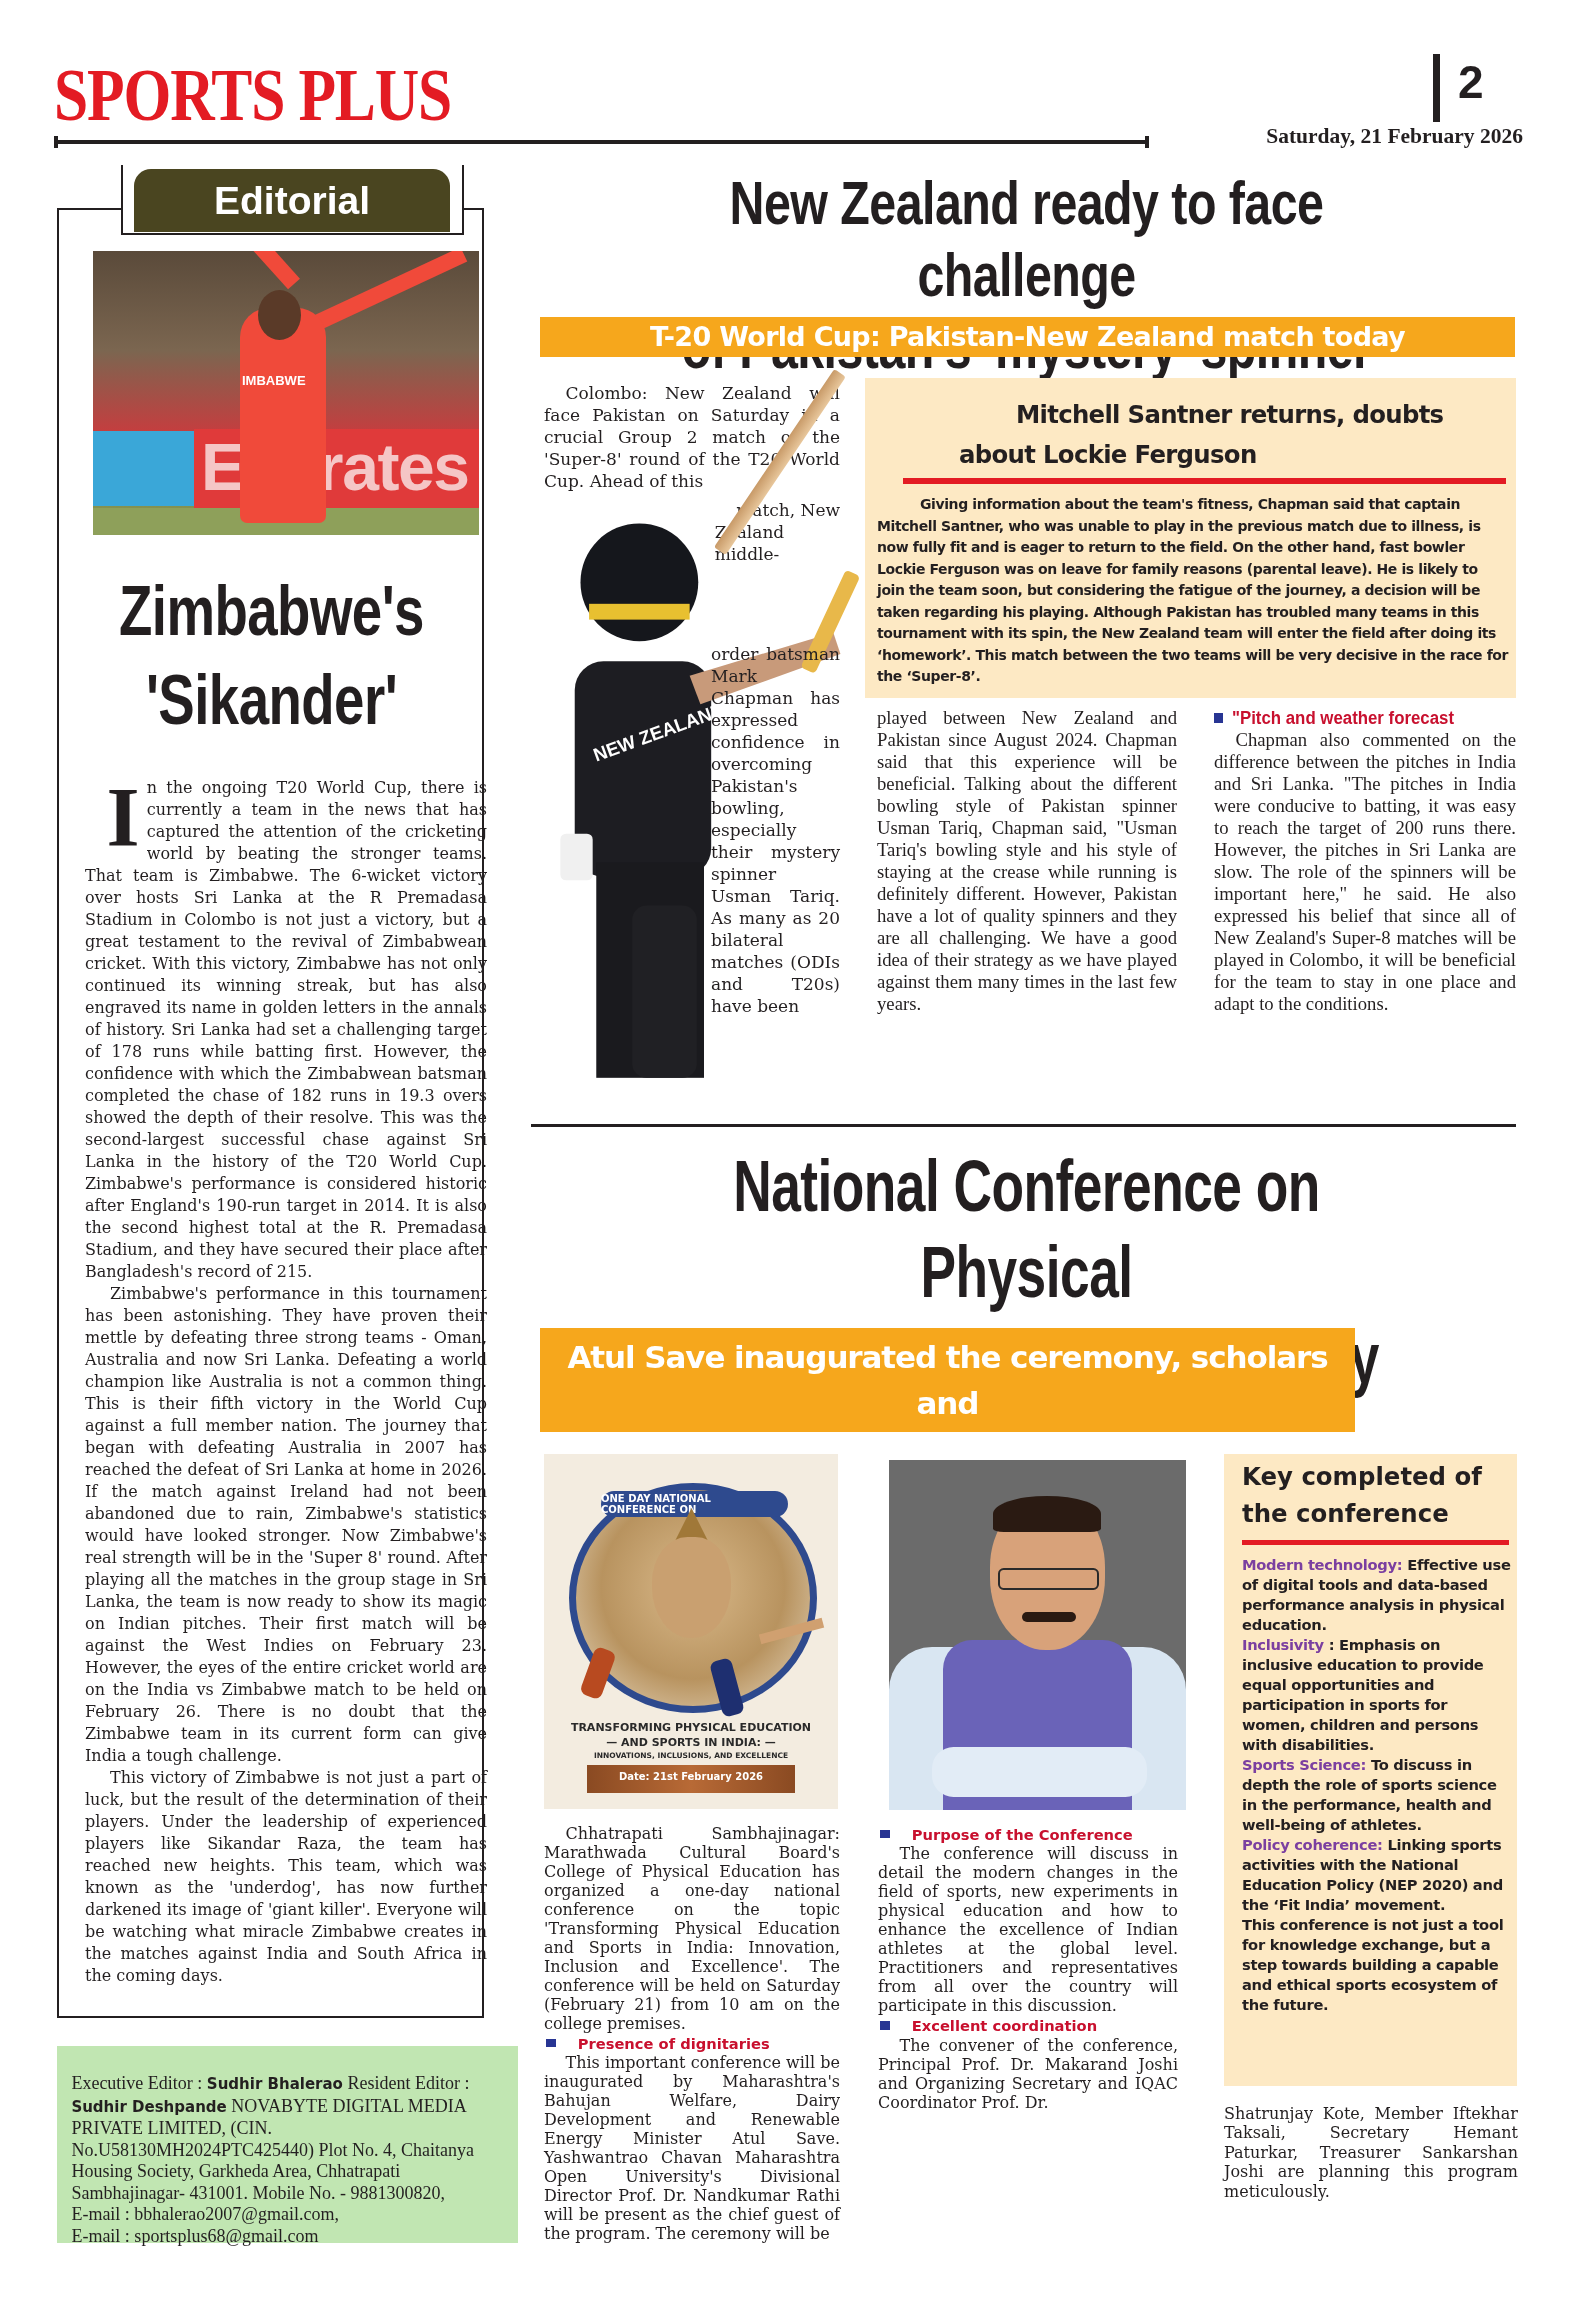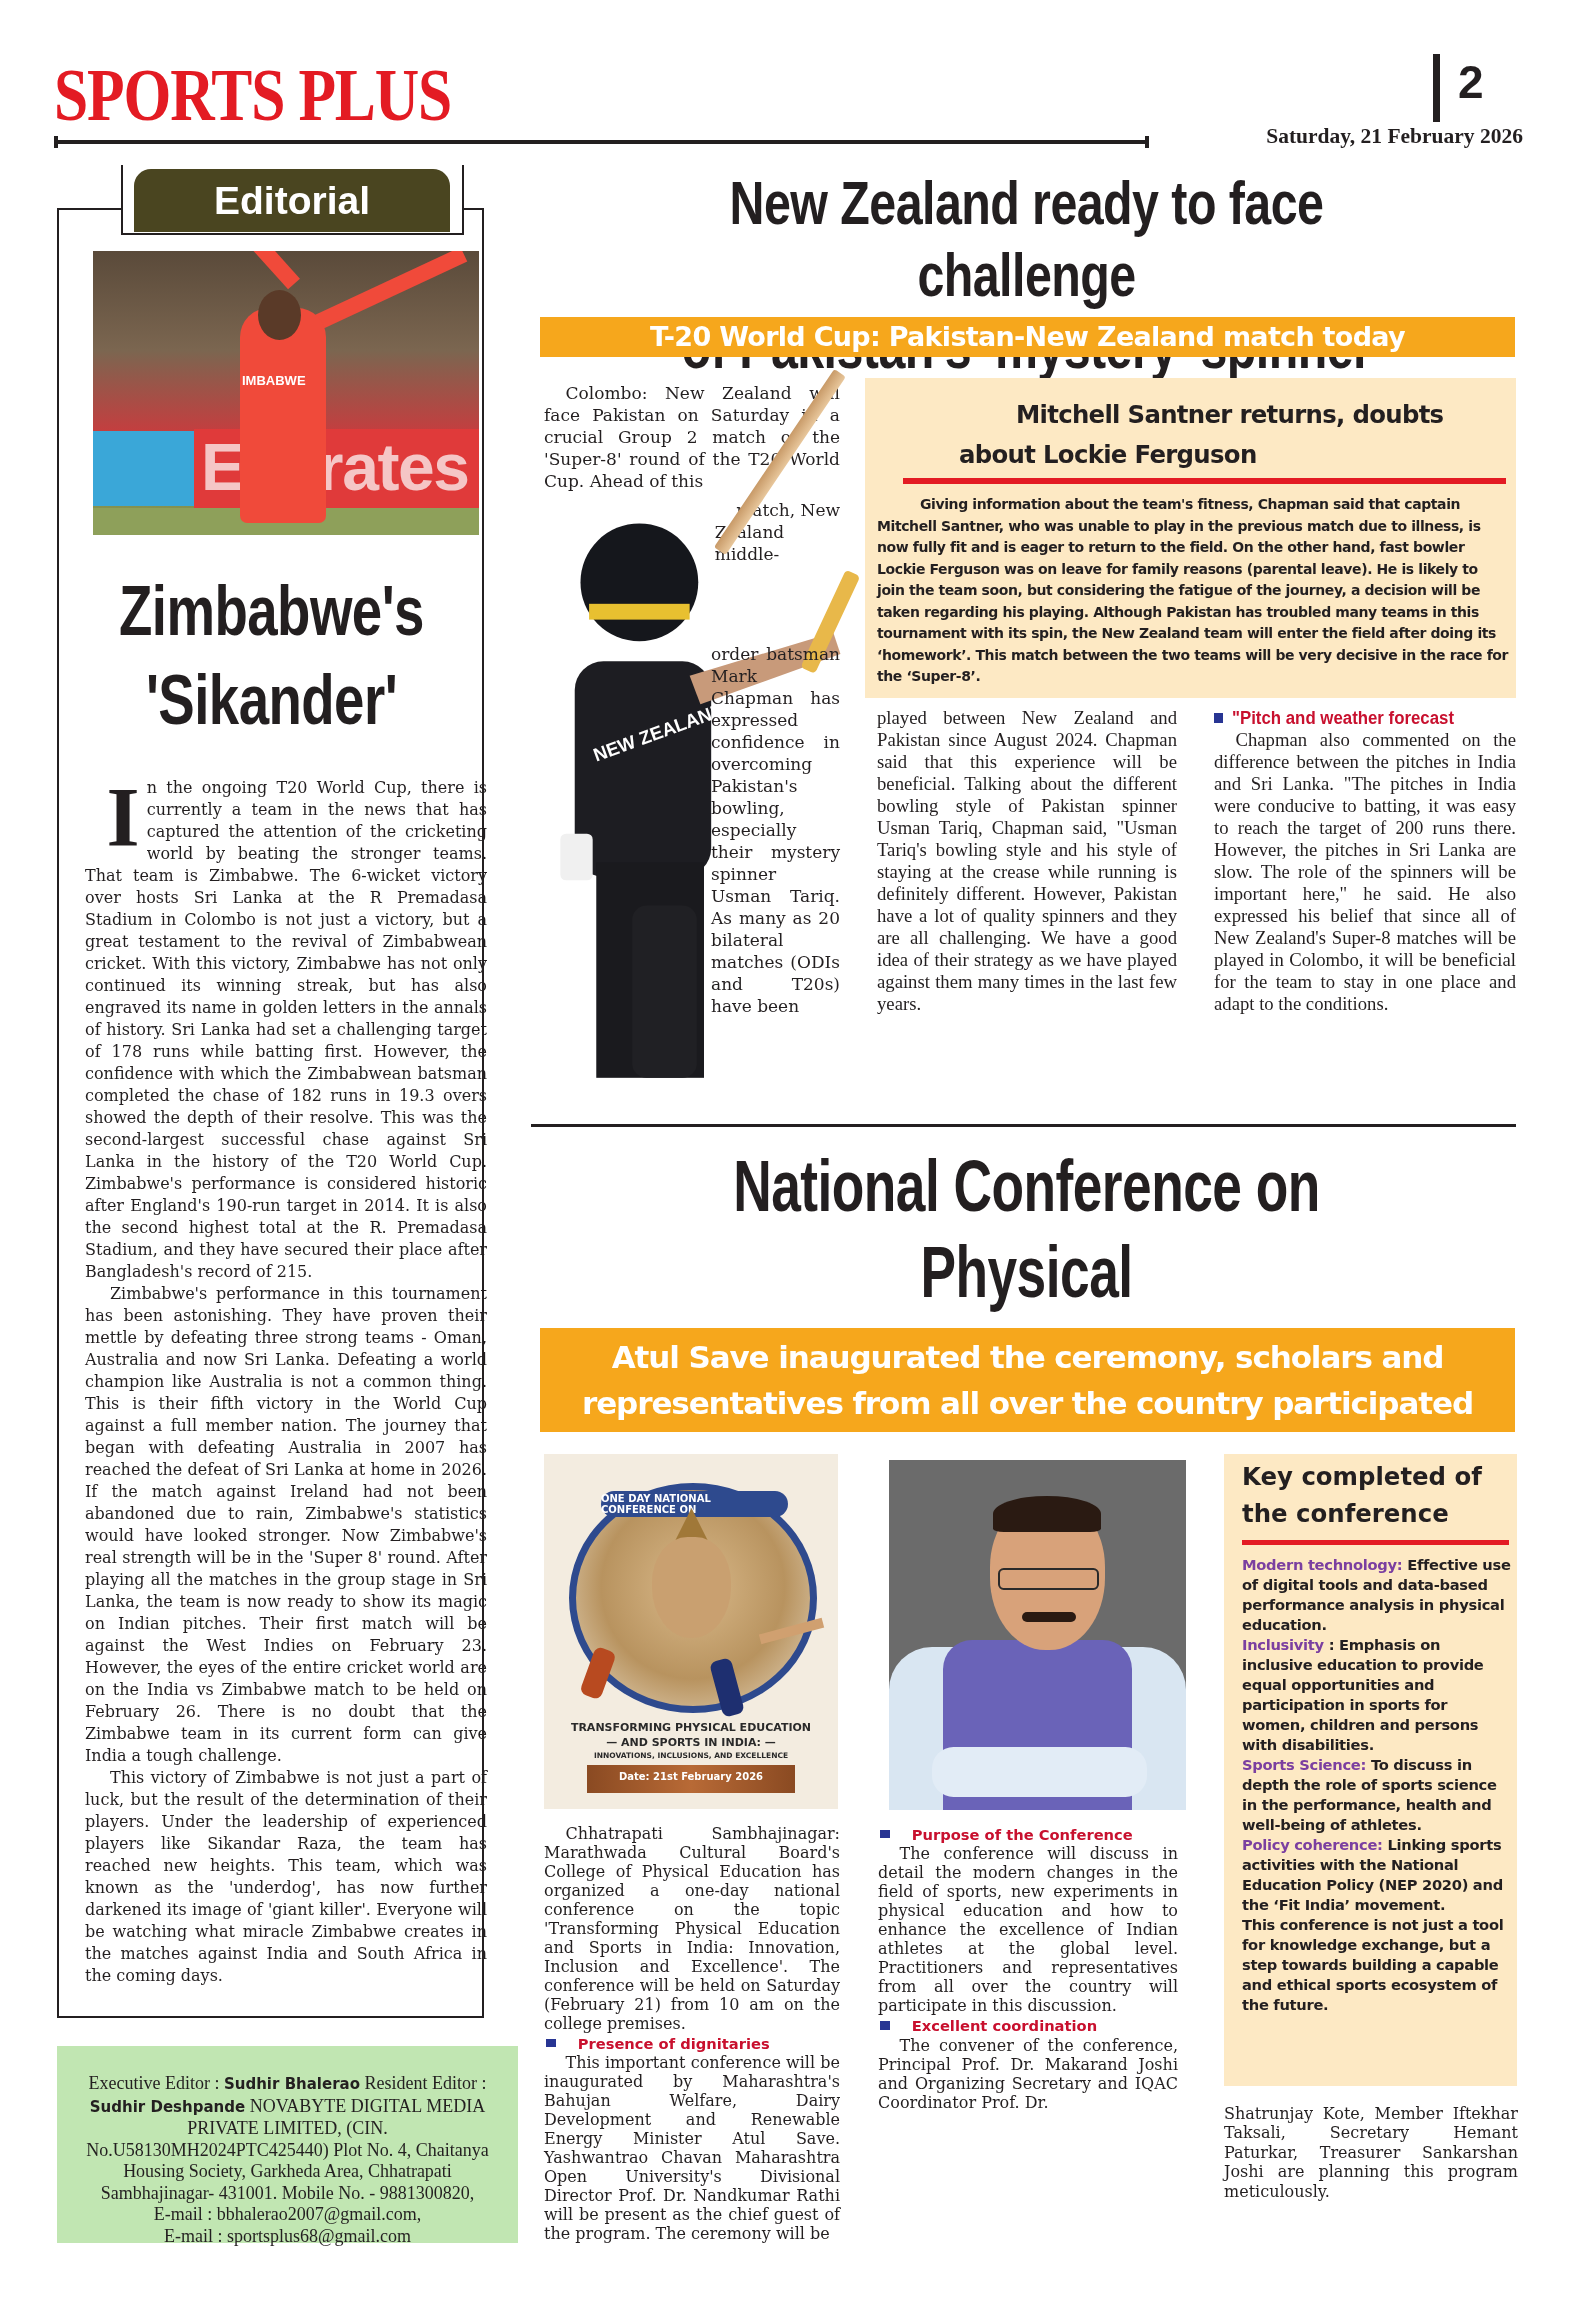--- a/index.html
+++ b/index.html
@@ -71,7 +71,7 @@
 
   
   .s2-headline { left: 531px; top: 1143px; width: 991px; text-align: center; font-family: "Liberation Sans", sans-serif; font-weight: bold; font-size: 72px; line-height: 86px; transform: scaleX(0.74); transform-origin: center top; letter-spacing: -0.7px; }
-  .s2-strap { left: 540px; top: 1328px; width: 975px; height: 104px; background: #f6a71c; color: #fff; font-family: "DejaVu Sans", sans-serif; font-weight: bold; font-size: 31px; line-height: 46px; text-align: center; padding-top: 5.7px; letter-spacing: -1.1px; }
+  .s2-strap { left: 540px; top: 1328px; width: 815px; height: 104px; background: #f6a71c; color: #fff; font-family: "DejaVu Sans", sans-serif; font-weight: bold; font-size: 31px; line-height: 46px; text-align: center; padding-top: 5.7px; letter-spacing: -1.1px; }
 
   .poster { left: 544px; top: 1454px; width: 294px; height: 355px; background: #f3ece0; overflow: hidden; }
   .poster .ring { position: absolute; left: 25px; top: 29px; width: 248px; height: 230px; border: 7.2px solid #2e4a8e; border-radius: 50%; background: radial-gradient(circle at 50% 45%, #d9b98a 0%, #b8935f 55%, #e9dcc6 100%); }

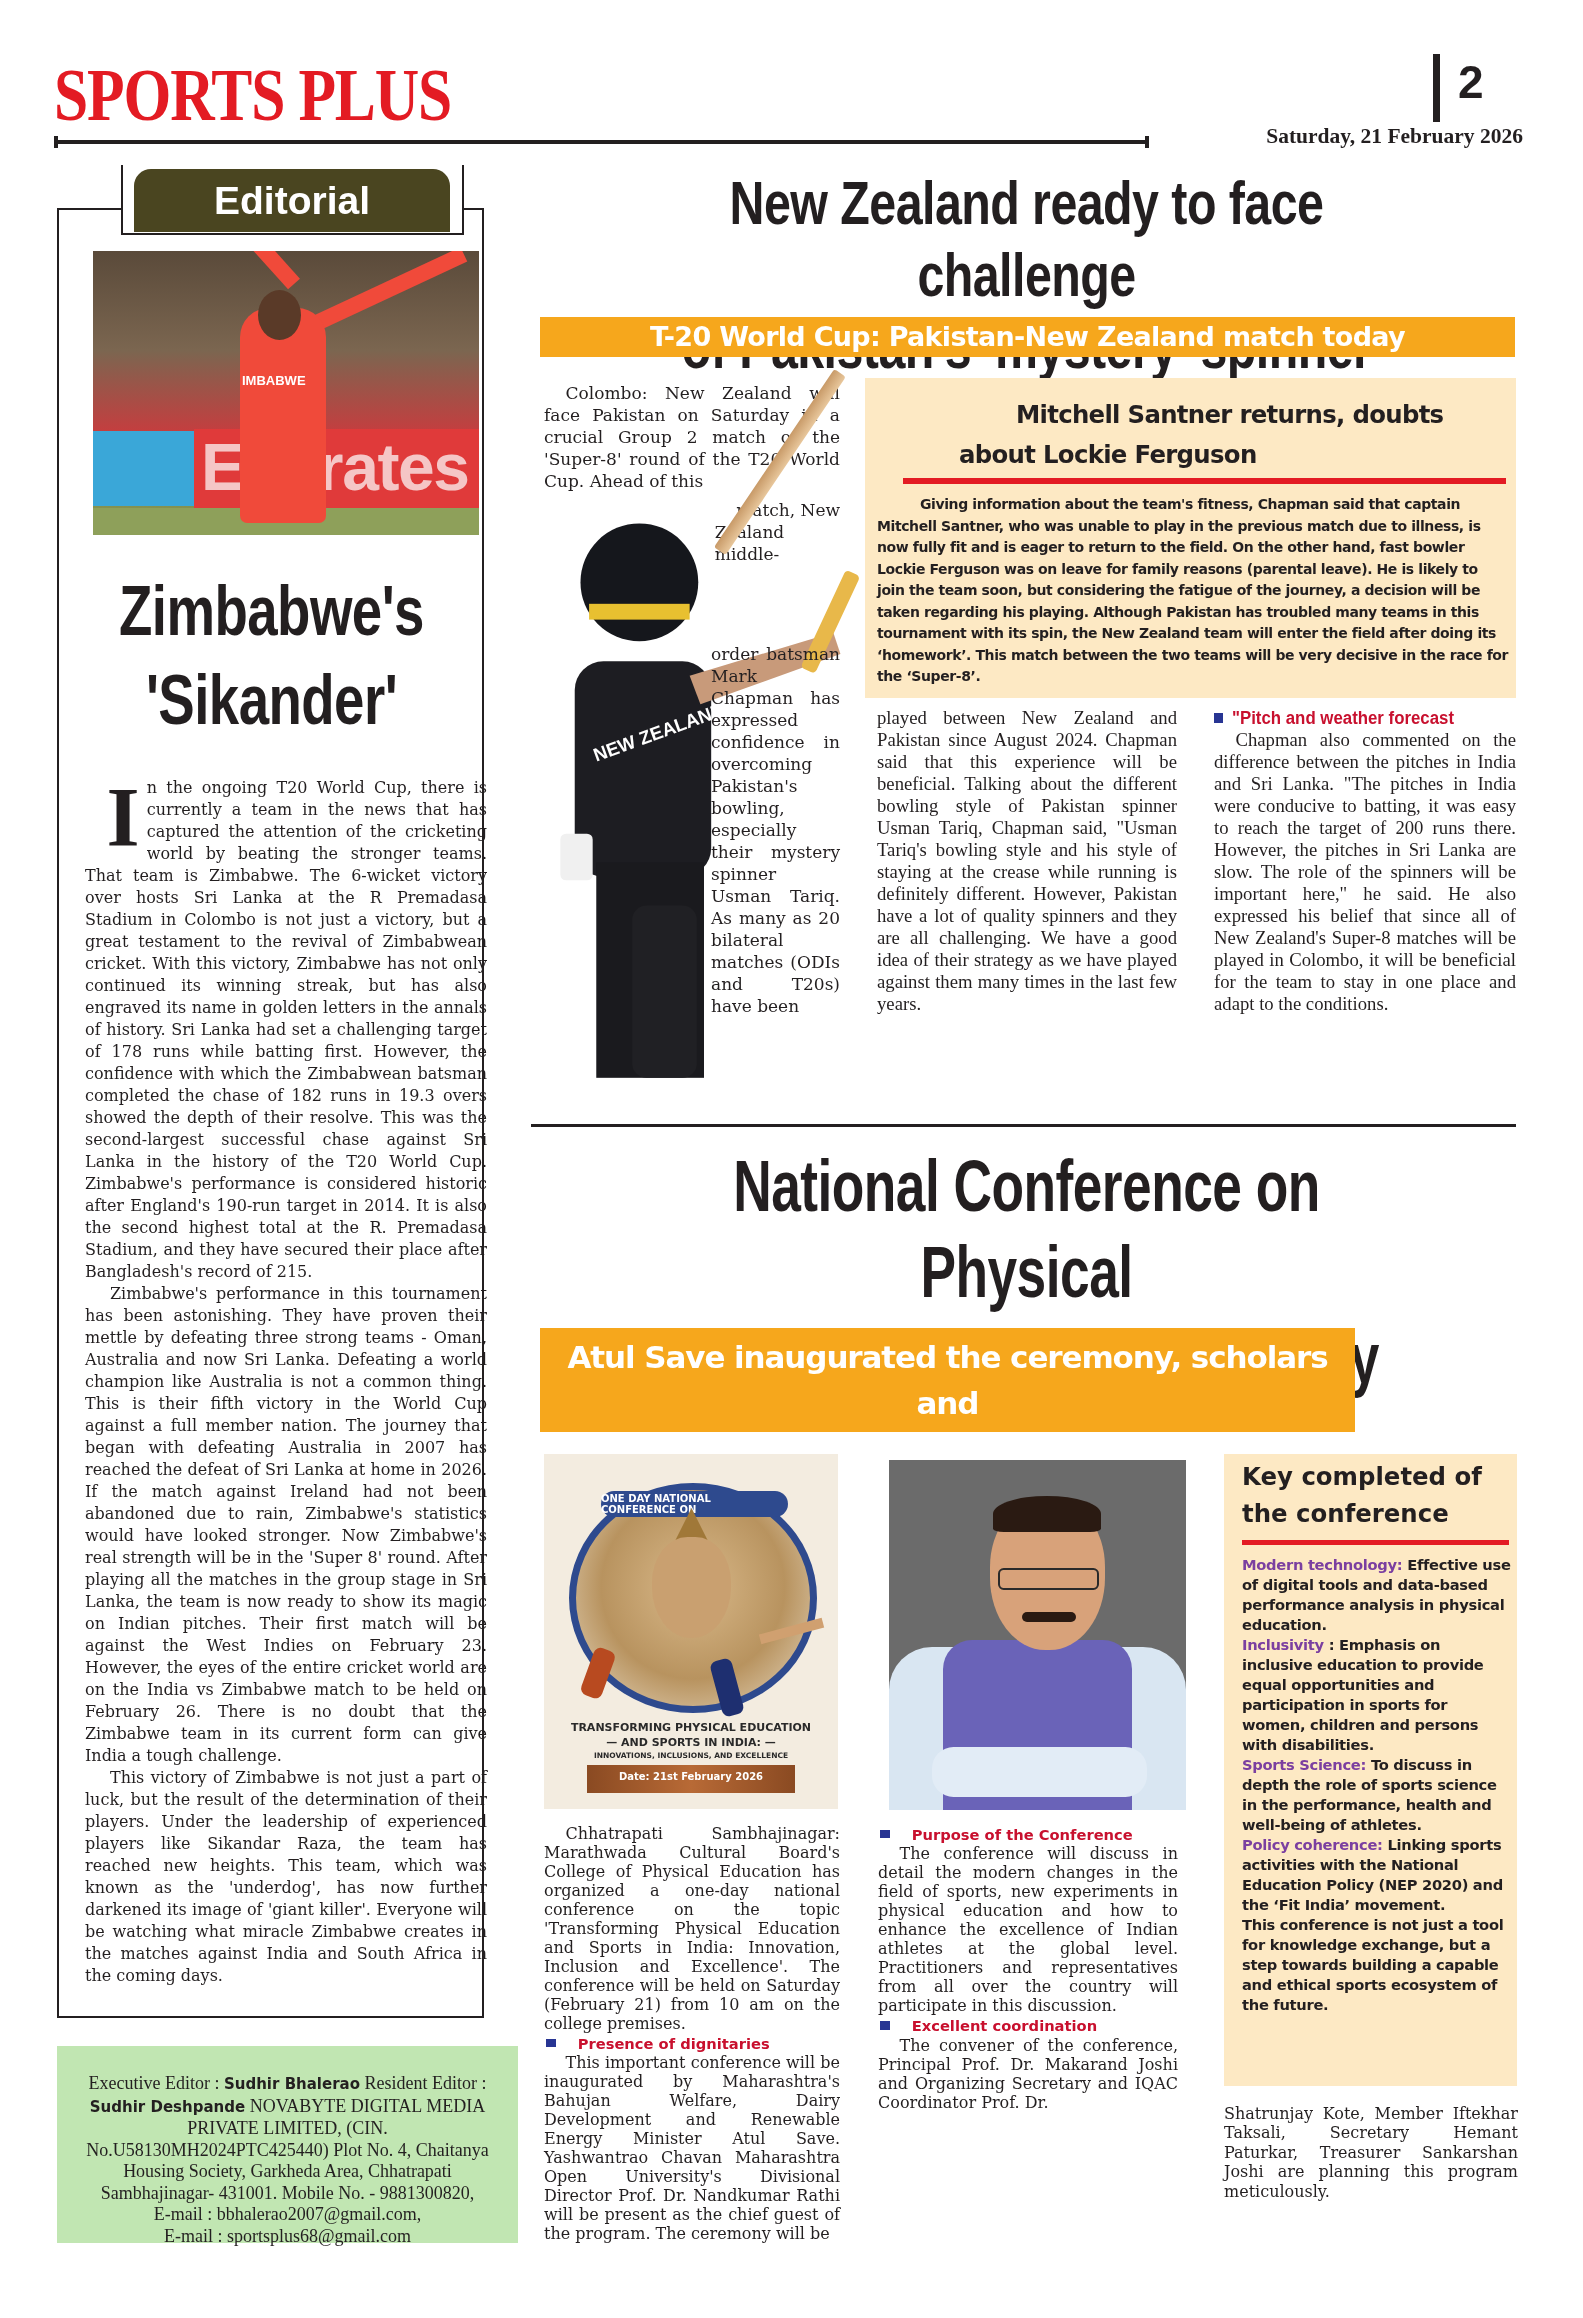--- a/index.html
+++ b/index.html
@@ -39,7 +39,7 @@
   .dropcap { float: left; font-family: "Liberation Serif", serif; font-weight: bold; font-size: 85px; line-height: 72px; margin: 4.3px 7.2px 0 21.5px; }
 
   
-  .imprint { left: 57px; top: 2046px; width: 461px; height: 197px; background: #c1e6b2; font-family: "Liberation Serif", serif; font-size: 18px; line-height: 21.5px; text-align: center; padding: 27px 14.4px 0 14.4px; }
+  .imprint { left: 57px; top: 2046px; width: 461px; height: 197px; background: #c1e6b2; font-family: "Liberation Serif", serif; font-size: 18px; line-height: 21.5px; text-align: left; padding: 27px 14.4px 0 14.4px; }
   .imprint b { font-family: "DejaVu Sans", sans-serif; font-weight: bold; font-size: 15px; }
 
   

